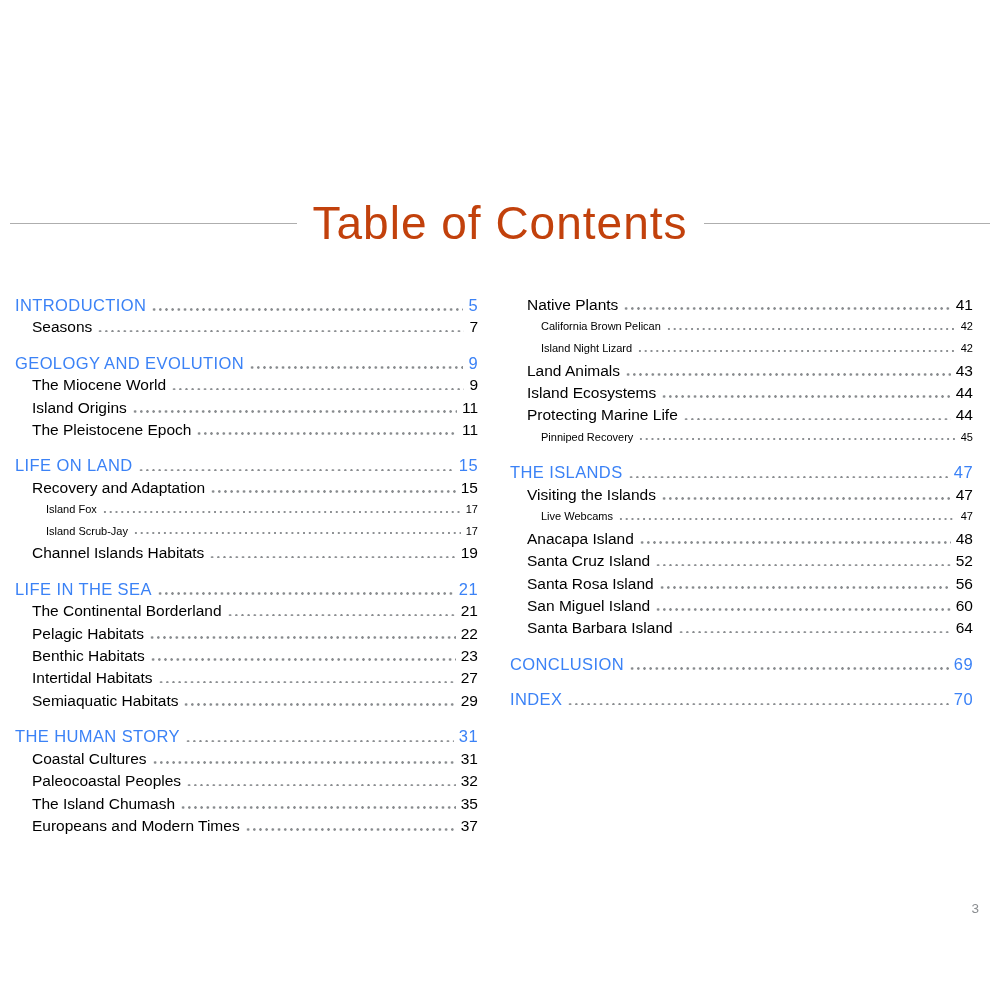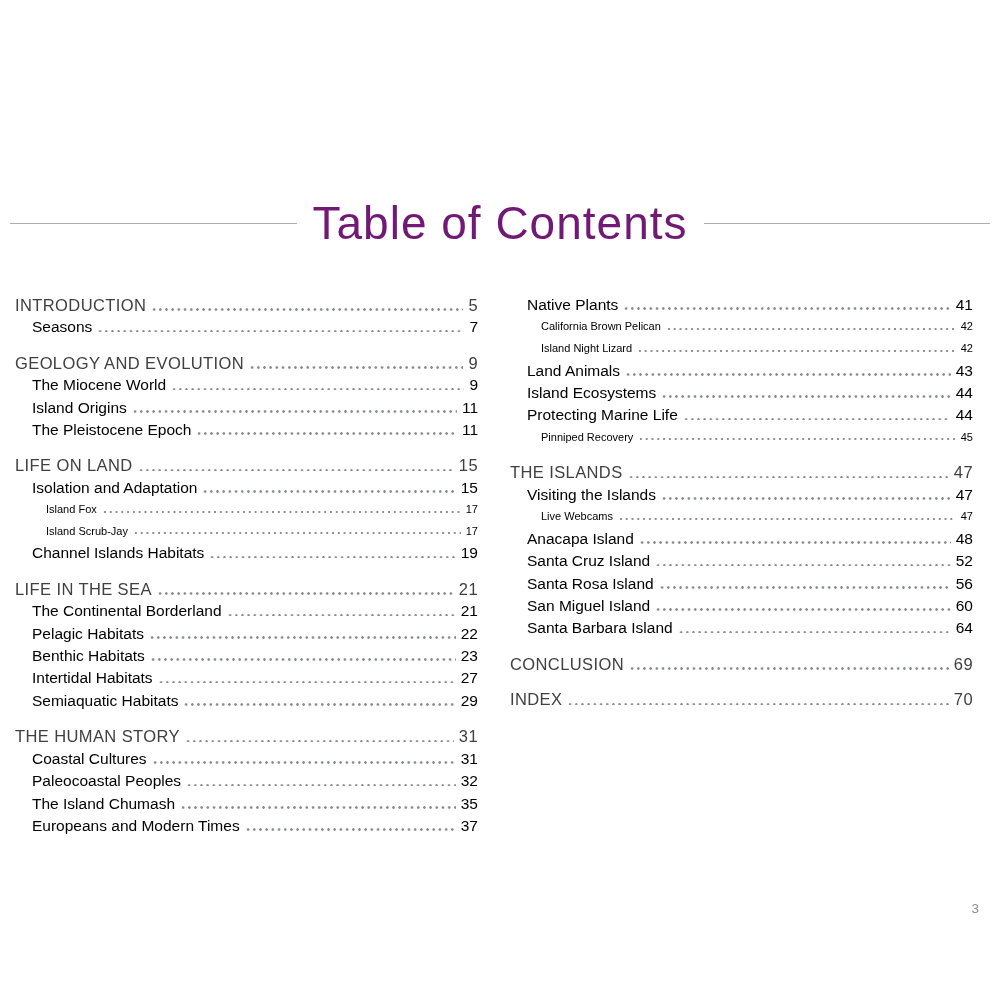--- a/index.html
+++ b/index.html
@@ -32,7 +32,7 @@
     font-size: 46px;
     font-weight: 300;
     letter-spacing: 1px;
-    color: #701a75;
+    color: #c2410c;
     white-space: nowrap;
   }
 

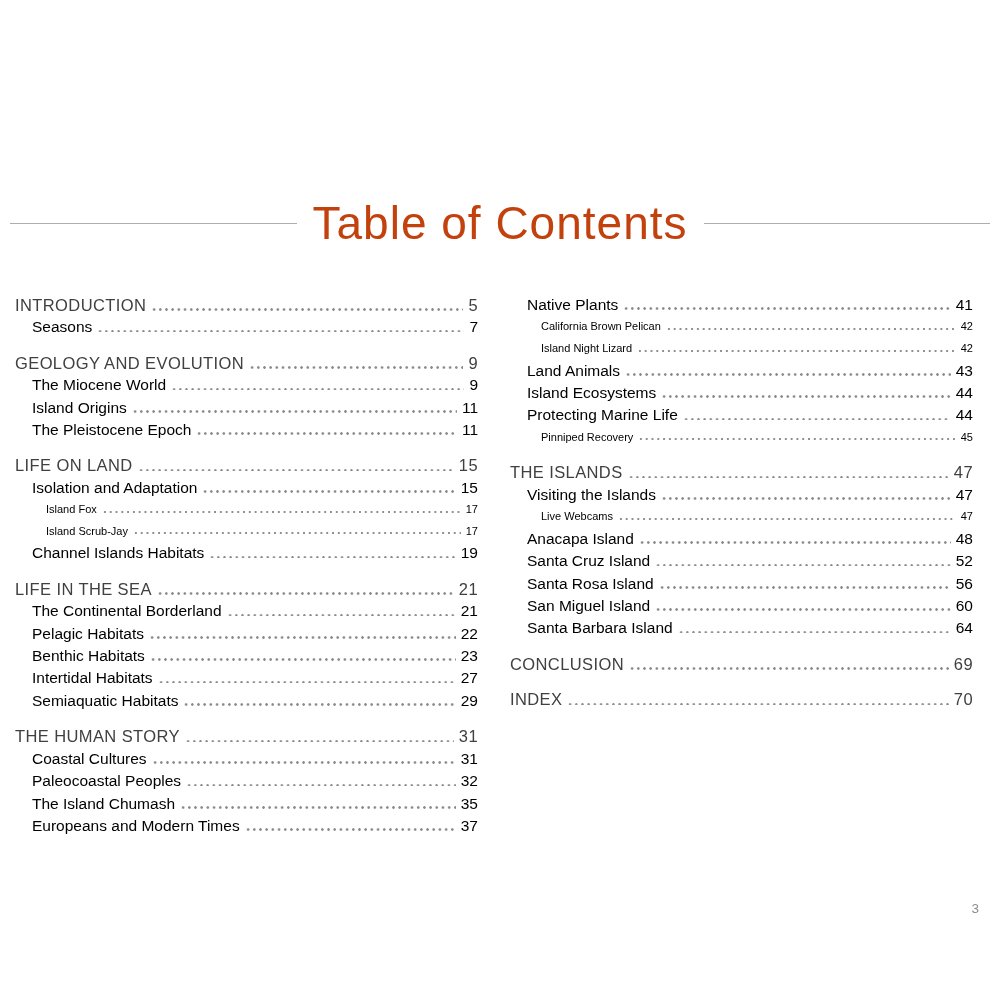--- a/index.html
+++ b/index.html
@@ -63,7 +63,7 @@
     font-size: 16.5px;
     letter-spacing: 0.4px;
     margin-top: 13px;
-    color: #404040;
+    color: #3b82f6;
   }
   .column .row.lvl1:first-child { margin-top: 0; }
   .row.lvl2 { padding-left: 17px; }

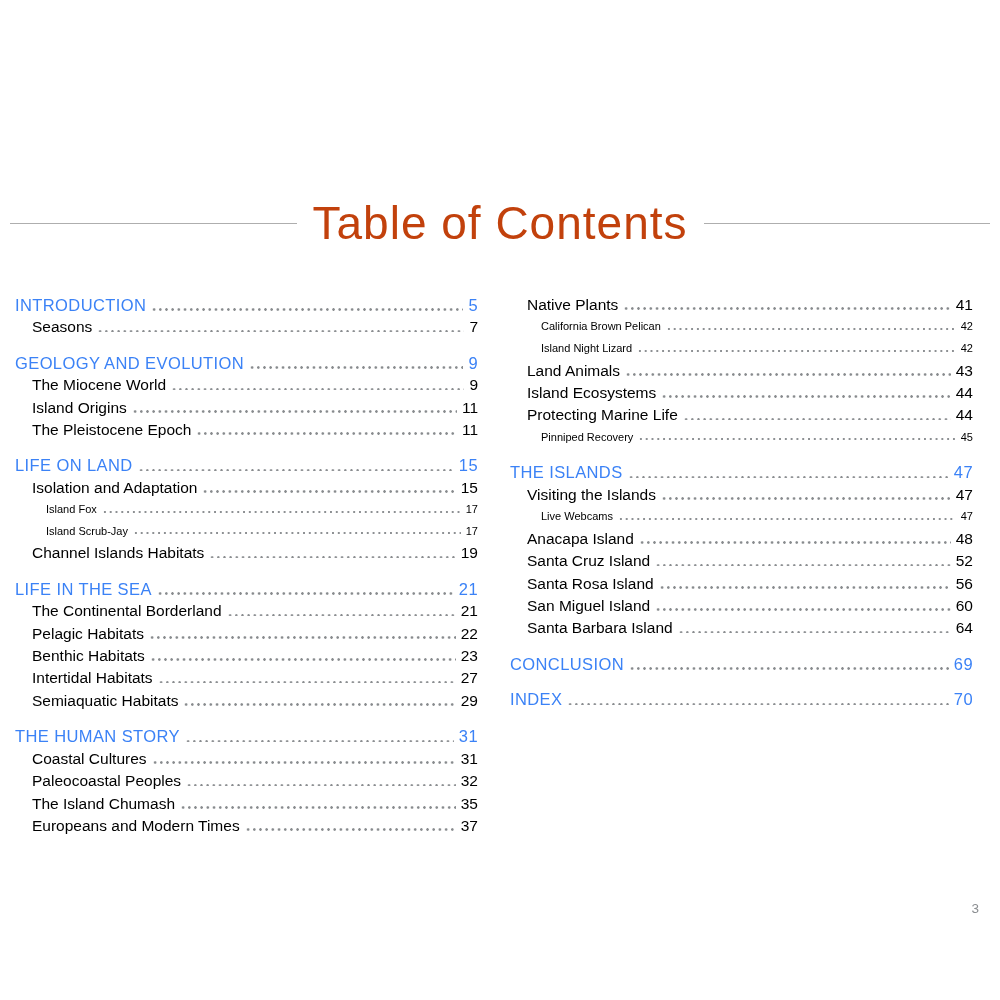--- a/index.html
+++ b/index.html
@@ -148,7 +148,7 @@
         <span class="page">15</span>
       </div>
       <div class="row lvl2">
-        <span class="label">Isolation and Adaptation</span>
+        <span class="label">Recovery and Adaptation</span>
         <span class="leader"></span>
         <span class="page">15</span>
       </div>

